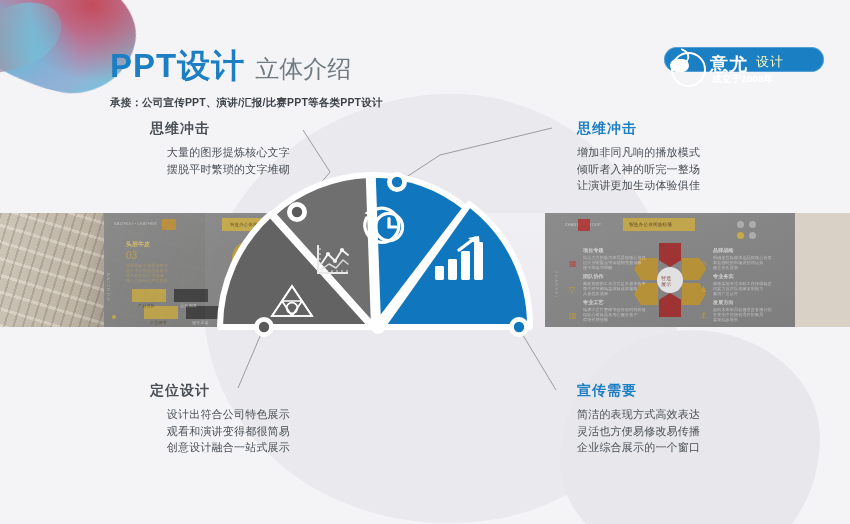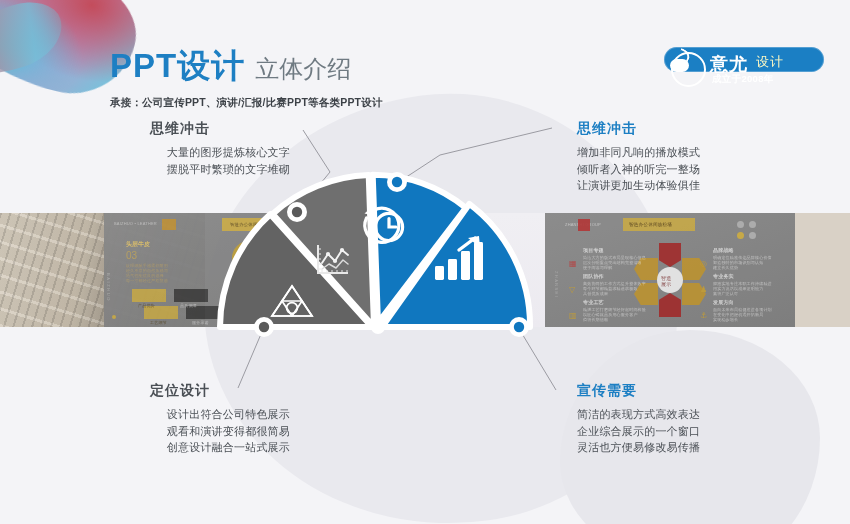--- a/index.html
+++ b/index.html
@@ -355,8 +355,8 @@
     <div class="tb-title">宣传需要</div>
     <div class="tb-body">
       <div>简洁的表现方式高效表达</div>
+      <div>灵活也方便易修改易传播</div>
       <div>企业综合展示的一个窗口</div>
-      <div>灵活也方便易修改易传播</div>
     </div>
   </div>
 

